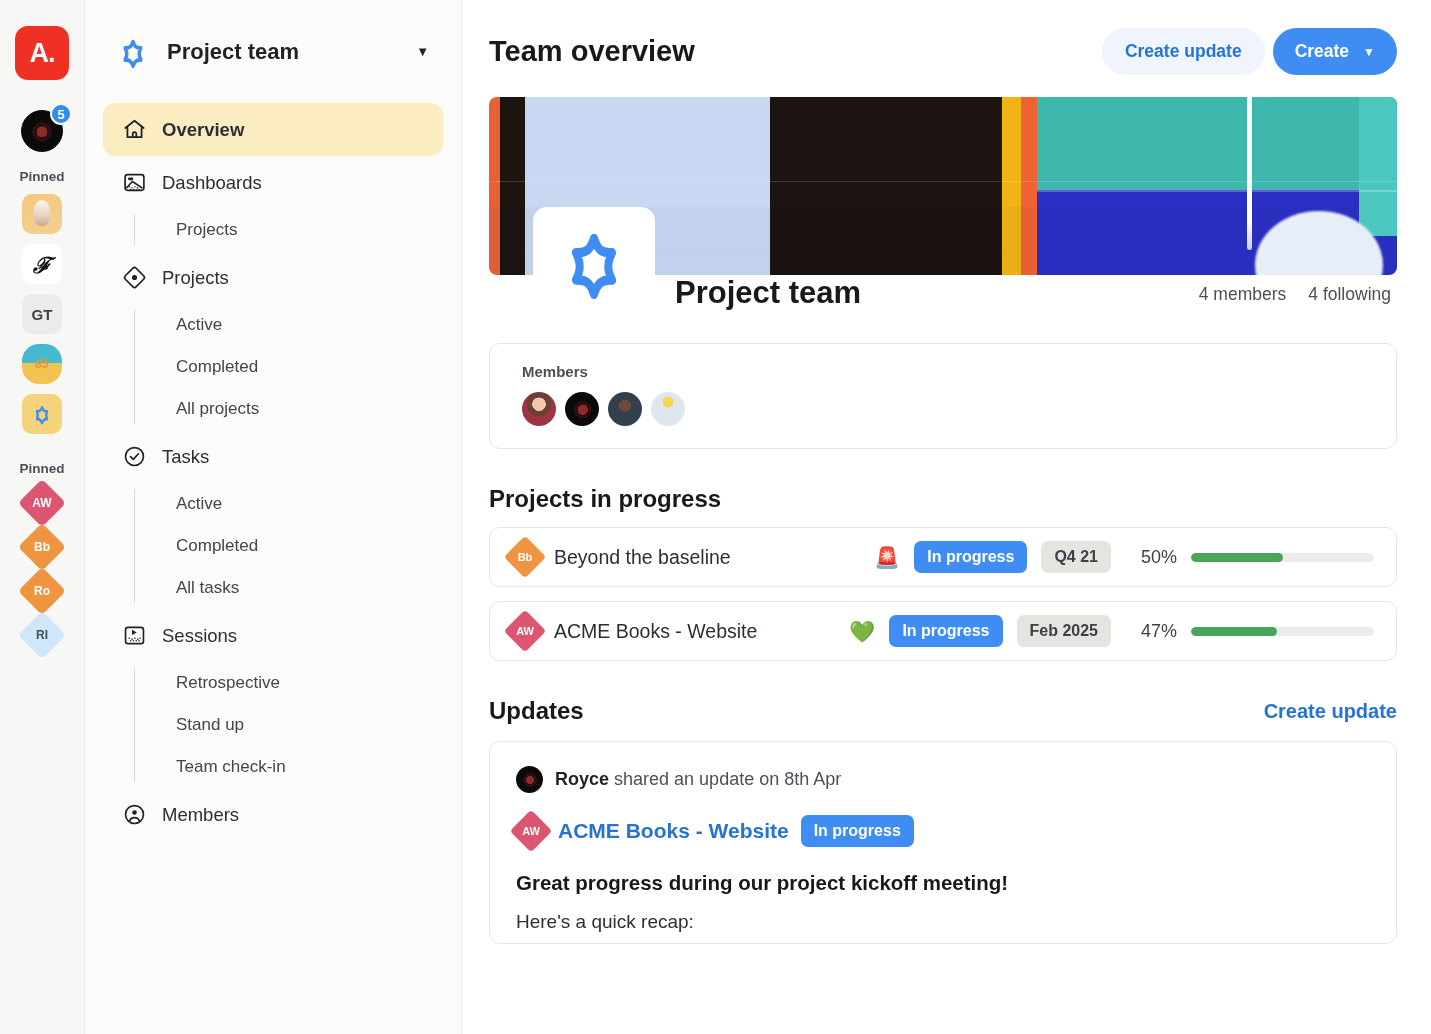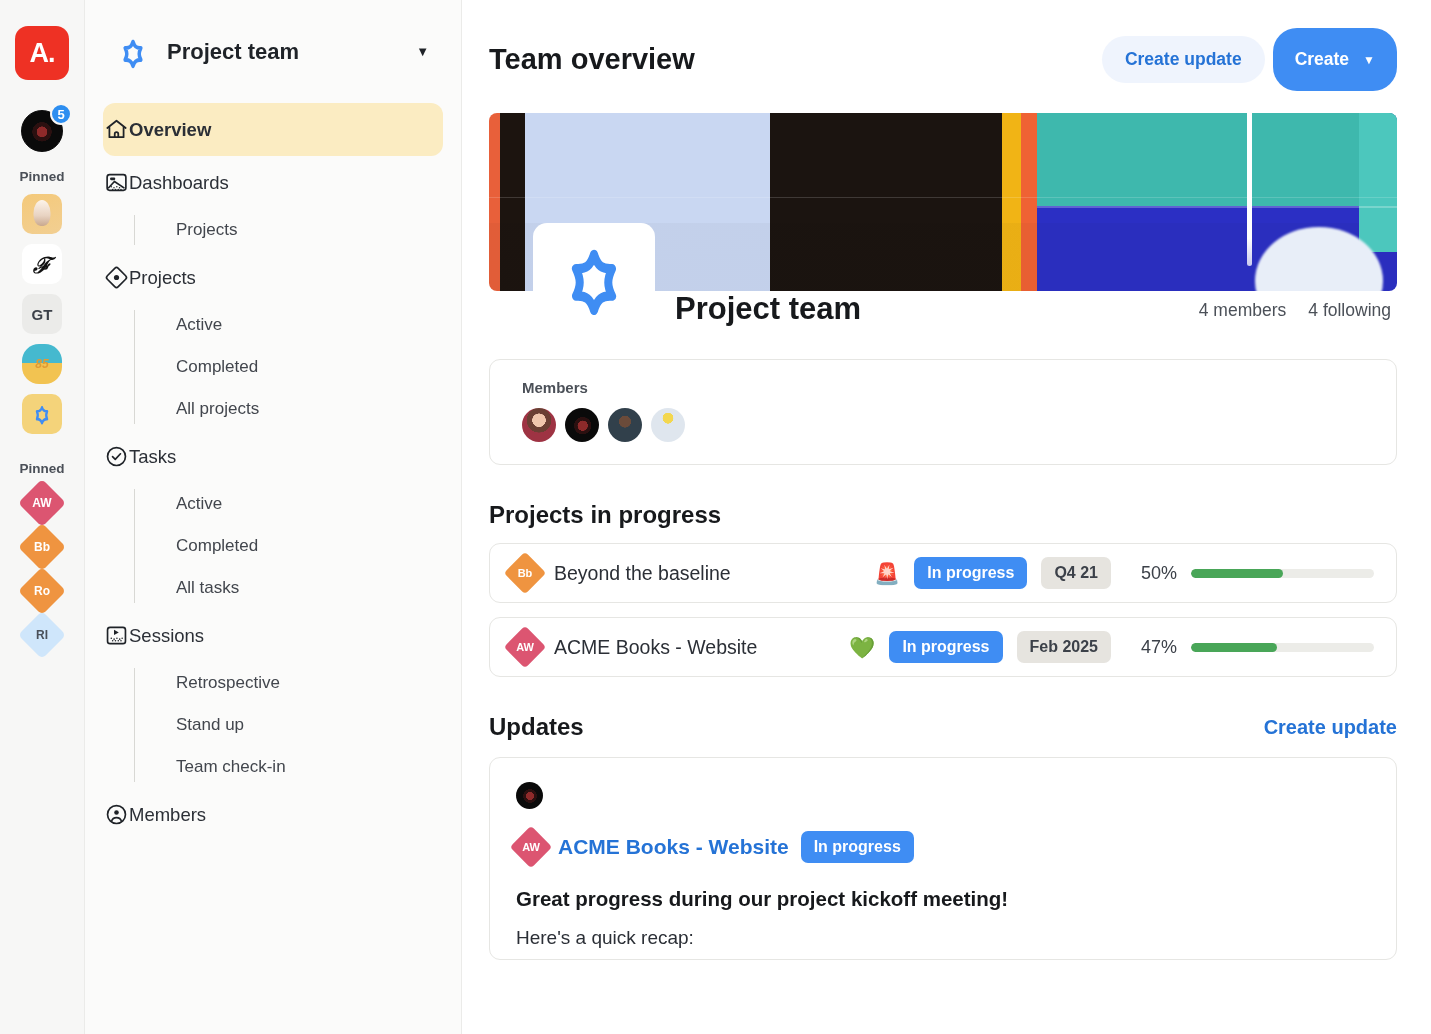--- a/index.html
+++ b/index.html
@@ -138,7 +138,7 @@
   .btn-primary {
     background:#3f8df3; color:#fff; border:none;
     font-size: 17.5px; font-weight: bold;
-    padding: 21px 22px; border-radius: 24px; cursor:pointer;
+    padding: 13px 22px; border-radius: 24px; cursor:pointer;
     margin-left: 8px; display:flex; align-items:center; gap:14px;
     font-family: inherit;
   }

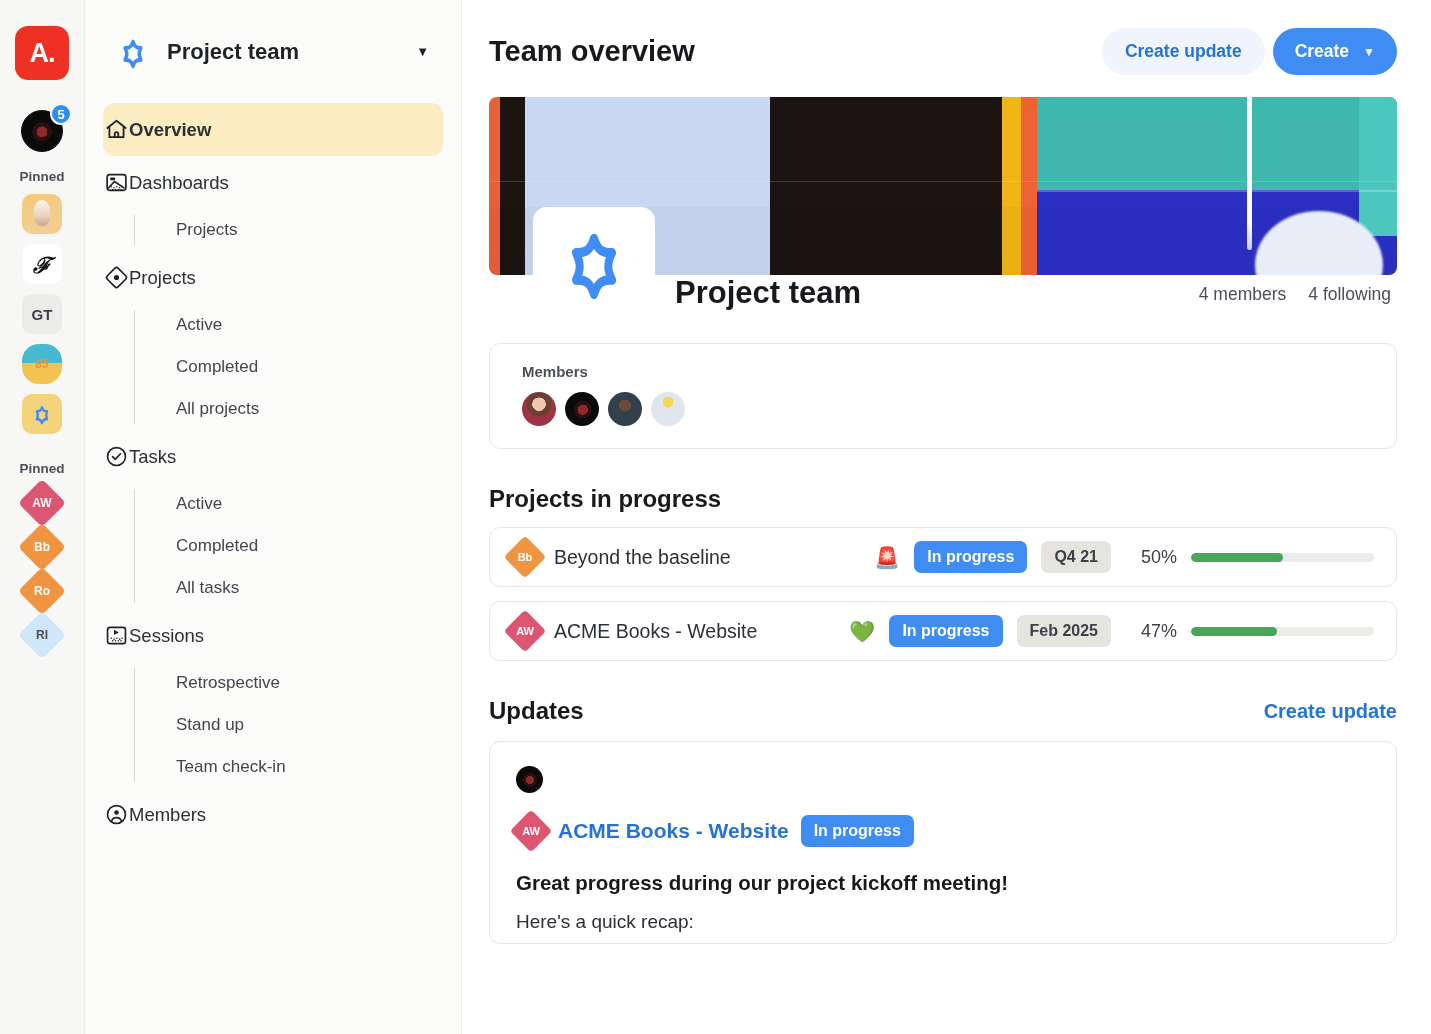--- a/index.html
+++ b/index.html
@@ -103,8 +103,8 @@
   .caret { color:#1f2328; font-size: 13px; padding-right: 14px; }
 
   .nav-item {
-    display: flex; align-items: center; 
-    height: 53px; 
+    display: flex; align-items: center; gap: 15px;
+    height: 53px; padding-left: 18px;
     border-radius: 12px;
     font-size: 18.5px; color: #2b2f36;
   }

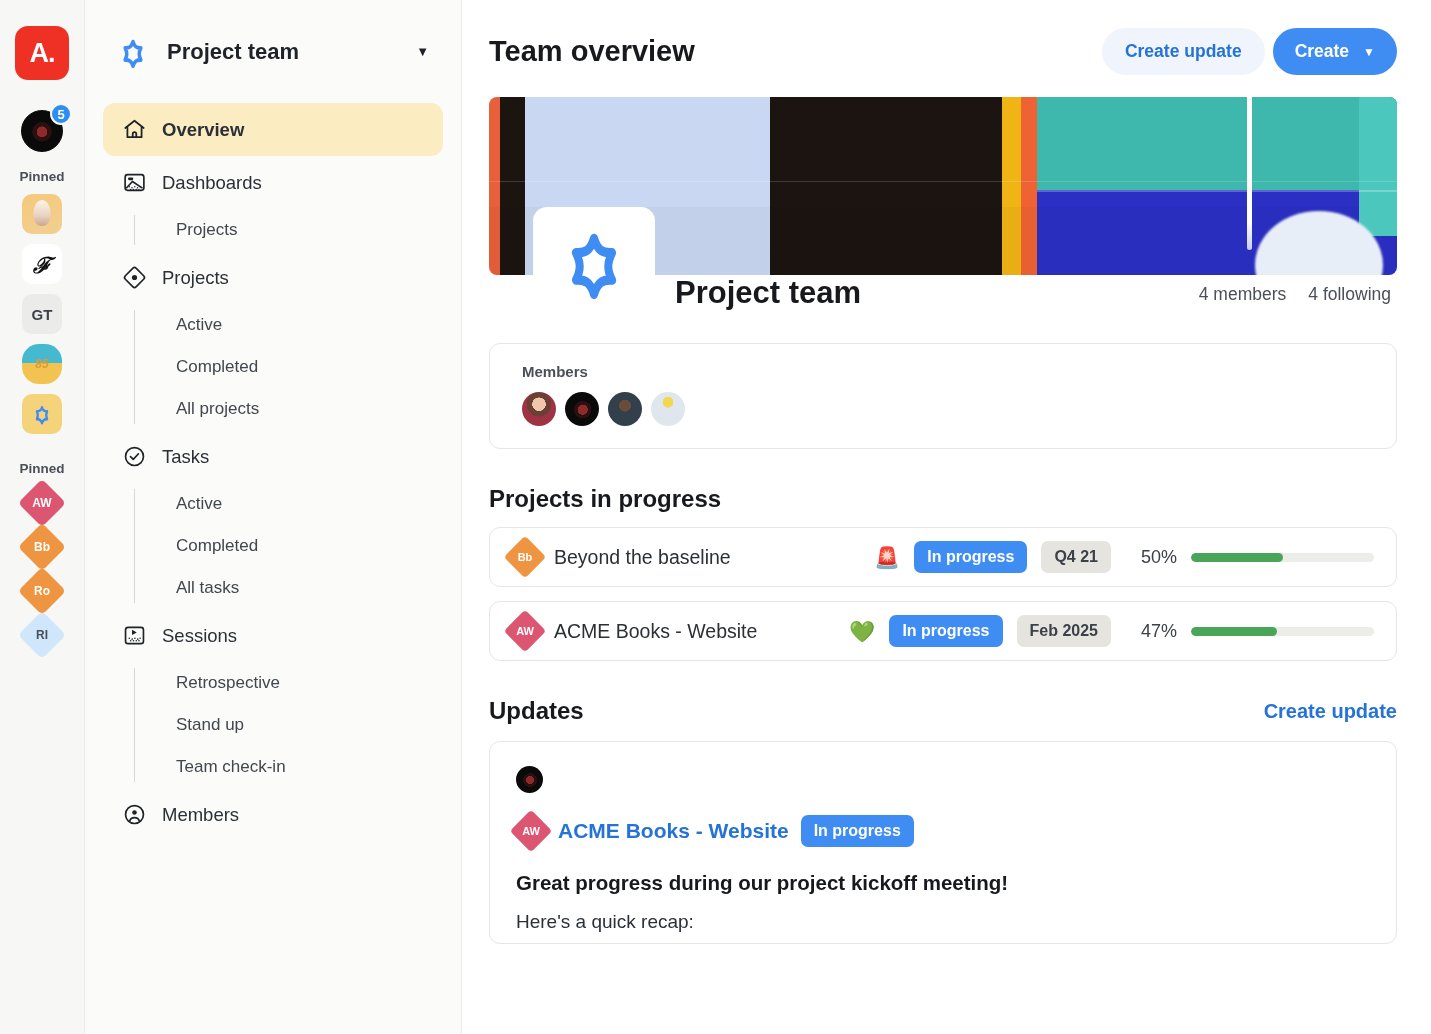--- a/index.html
+++ b/index.html
@@ -536,6 +536,10 @@
       <div class="card update-card">
         <div class="u-line">
           <div class="u-avatar"></div>
+          <div class="u-text">
+            <b>Royce</b>
+            <span>shared an update on 8th Apr</span>
+          </div>
         </div>
         <div class="u-proj">
           <div class="proj-diamond" style="--dc:#dc5571">

